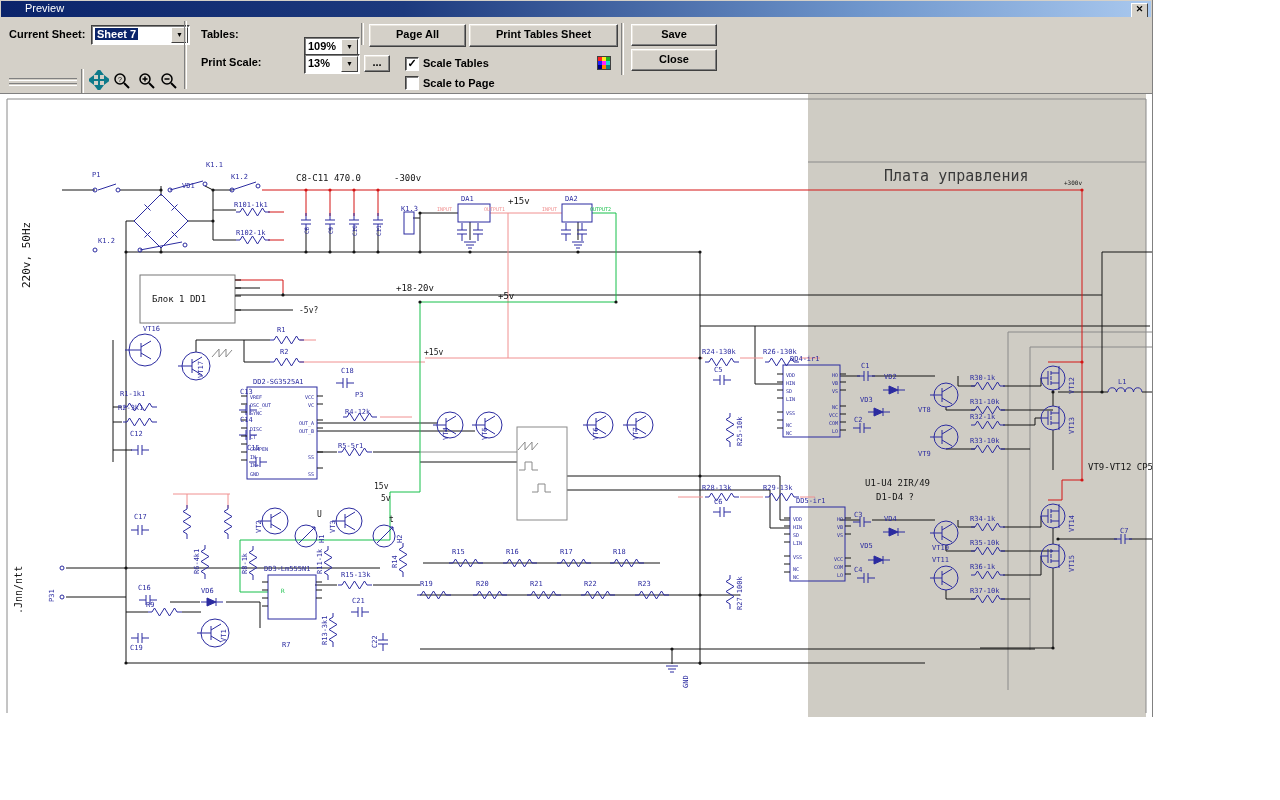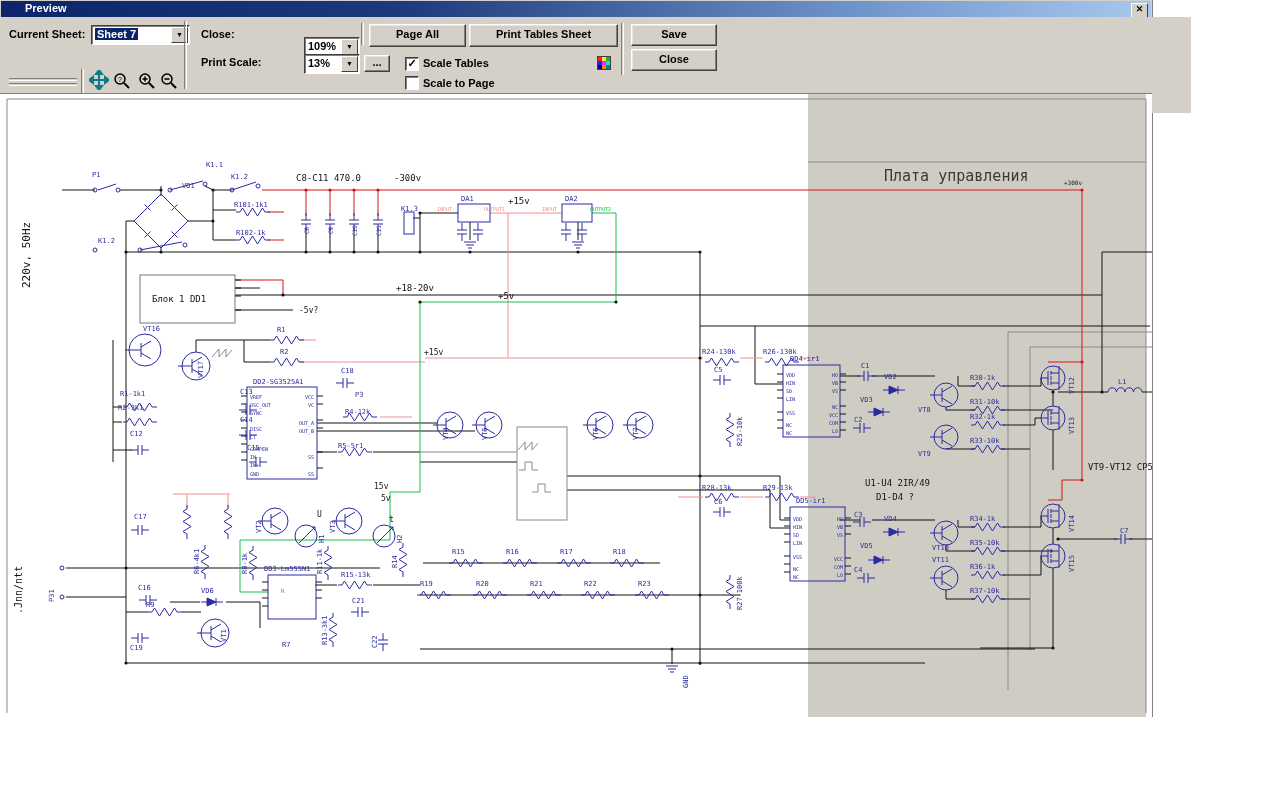--- a/index.html
+++ b/index.html
@@ -8,7 +8,7 @@
     border-right:1px solid #808080;box-sizing:border-box;}
   #titlebar{position:absolute;left:1px;top:1px;width:1150px;height:16px;
     background:linear-gradient(90deg,#0b246b 0%,#1d3a7e 35%,#6f96cc 75%,#a9c8ee 100%);}
-  #titlebar .ttl{position:absolute;left:4px;top:1px;color:#fff;font-weight:bold;font-size:11px;padding-left:20px;}
+  #titlebar .ttl{position:absolute;left:4px;top:1px;color:#fff;font-weight:normal;font-size:11px;padding-left:20px;}
   .xbtn{position:absolute;right:3px;top:2px;width:15px;height:13px;background:#d4d0c8;
     border:1px solid;border-color:#fff #404040 #404040 #fff;font-size:9px;font-weight:bold;
     text-align:center;line-height:11px;color:#000;}

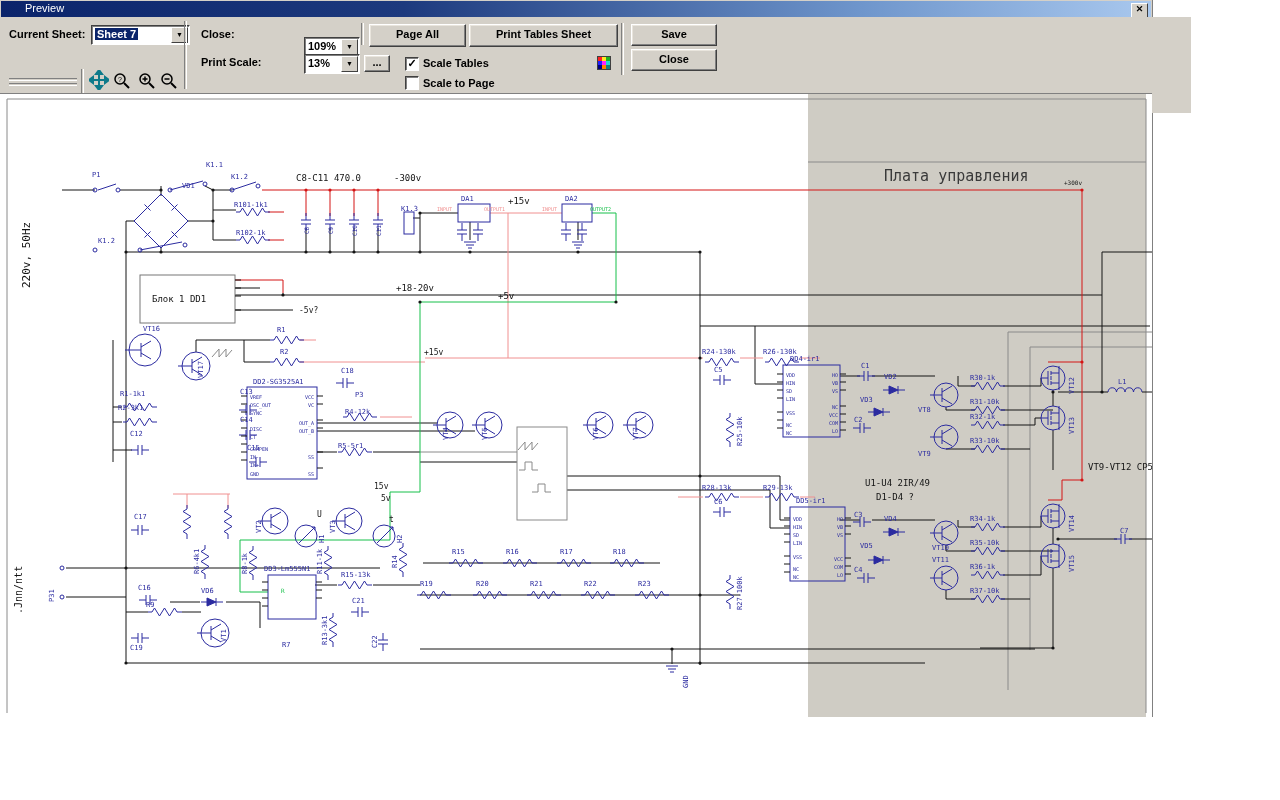--- a/index.html
+++ b/index.html
@@ -12,7 +12,7 @@
   .xbtn{position:absolute;right:3px;top:2px;width:15px;height:13px;background:#d4d0c8;
     border:1px solid;border-color:#fff #404040 #404040 #fff;font-size:9px;font-weight:bold;
     text-align:center;line-height:11px;color:#000;}
-  #toolbar{position:absolute;left:1px;top:17px;width:1150px;height:96px;background:#d4d0c8;padding-left:40px;}
+  #toolbar{position:absolute;left:1px;top:17px;width:1150px;height:96px;background:#d4d0c8;}
   .lbl{position:absolute;font-size:11px;font-weight:bold;color:#000;white-space:nowrap;}
   .combo{position:absolute;height:18px;background:#fff;border:1px solid;
     border-color:#404040 #fff #fff #404040;box-shadow:inset 1px 1px 0 #808080;}

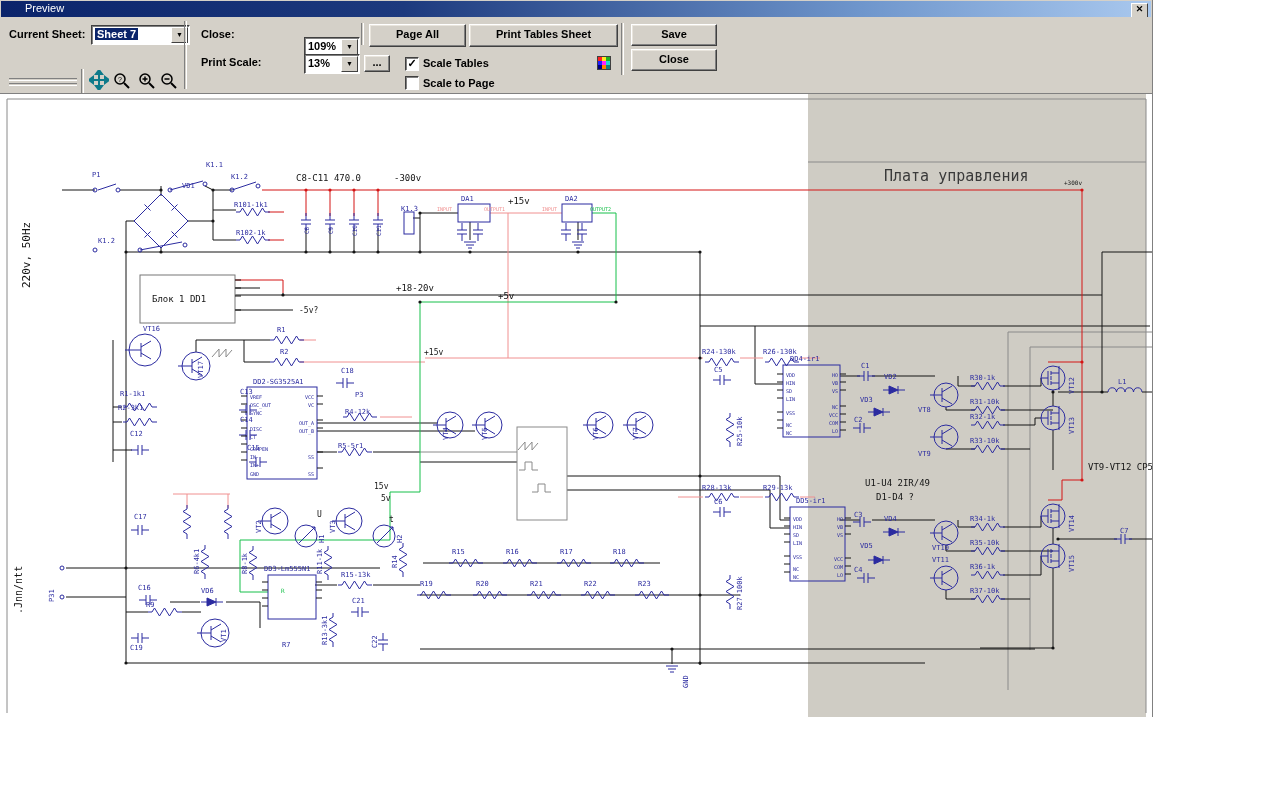--- a/index.html
+++ b/index.html
@@ -55,7 +55,7 @@
 
     <div class="vsep" style="left:183px;top:4px;height:68px"></div>
 
-    <span class="lbl" style="left:200px;top:11px">Close:</span>
+    <span class="lbl" style="left:200px;top:11px">Tables:</span>
     <div class="combo" style="left:303px;top:20px;width:54px">
       <span class="val">109%</span>
       <span class="arrowbtn">▼</span>

